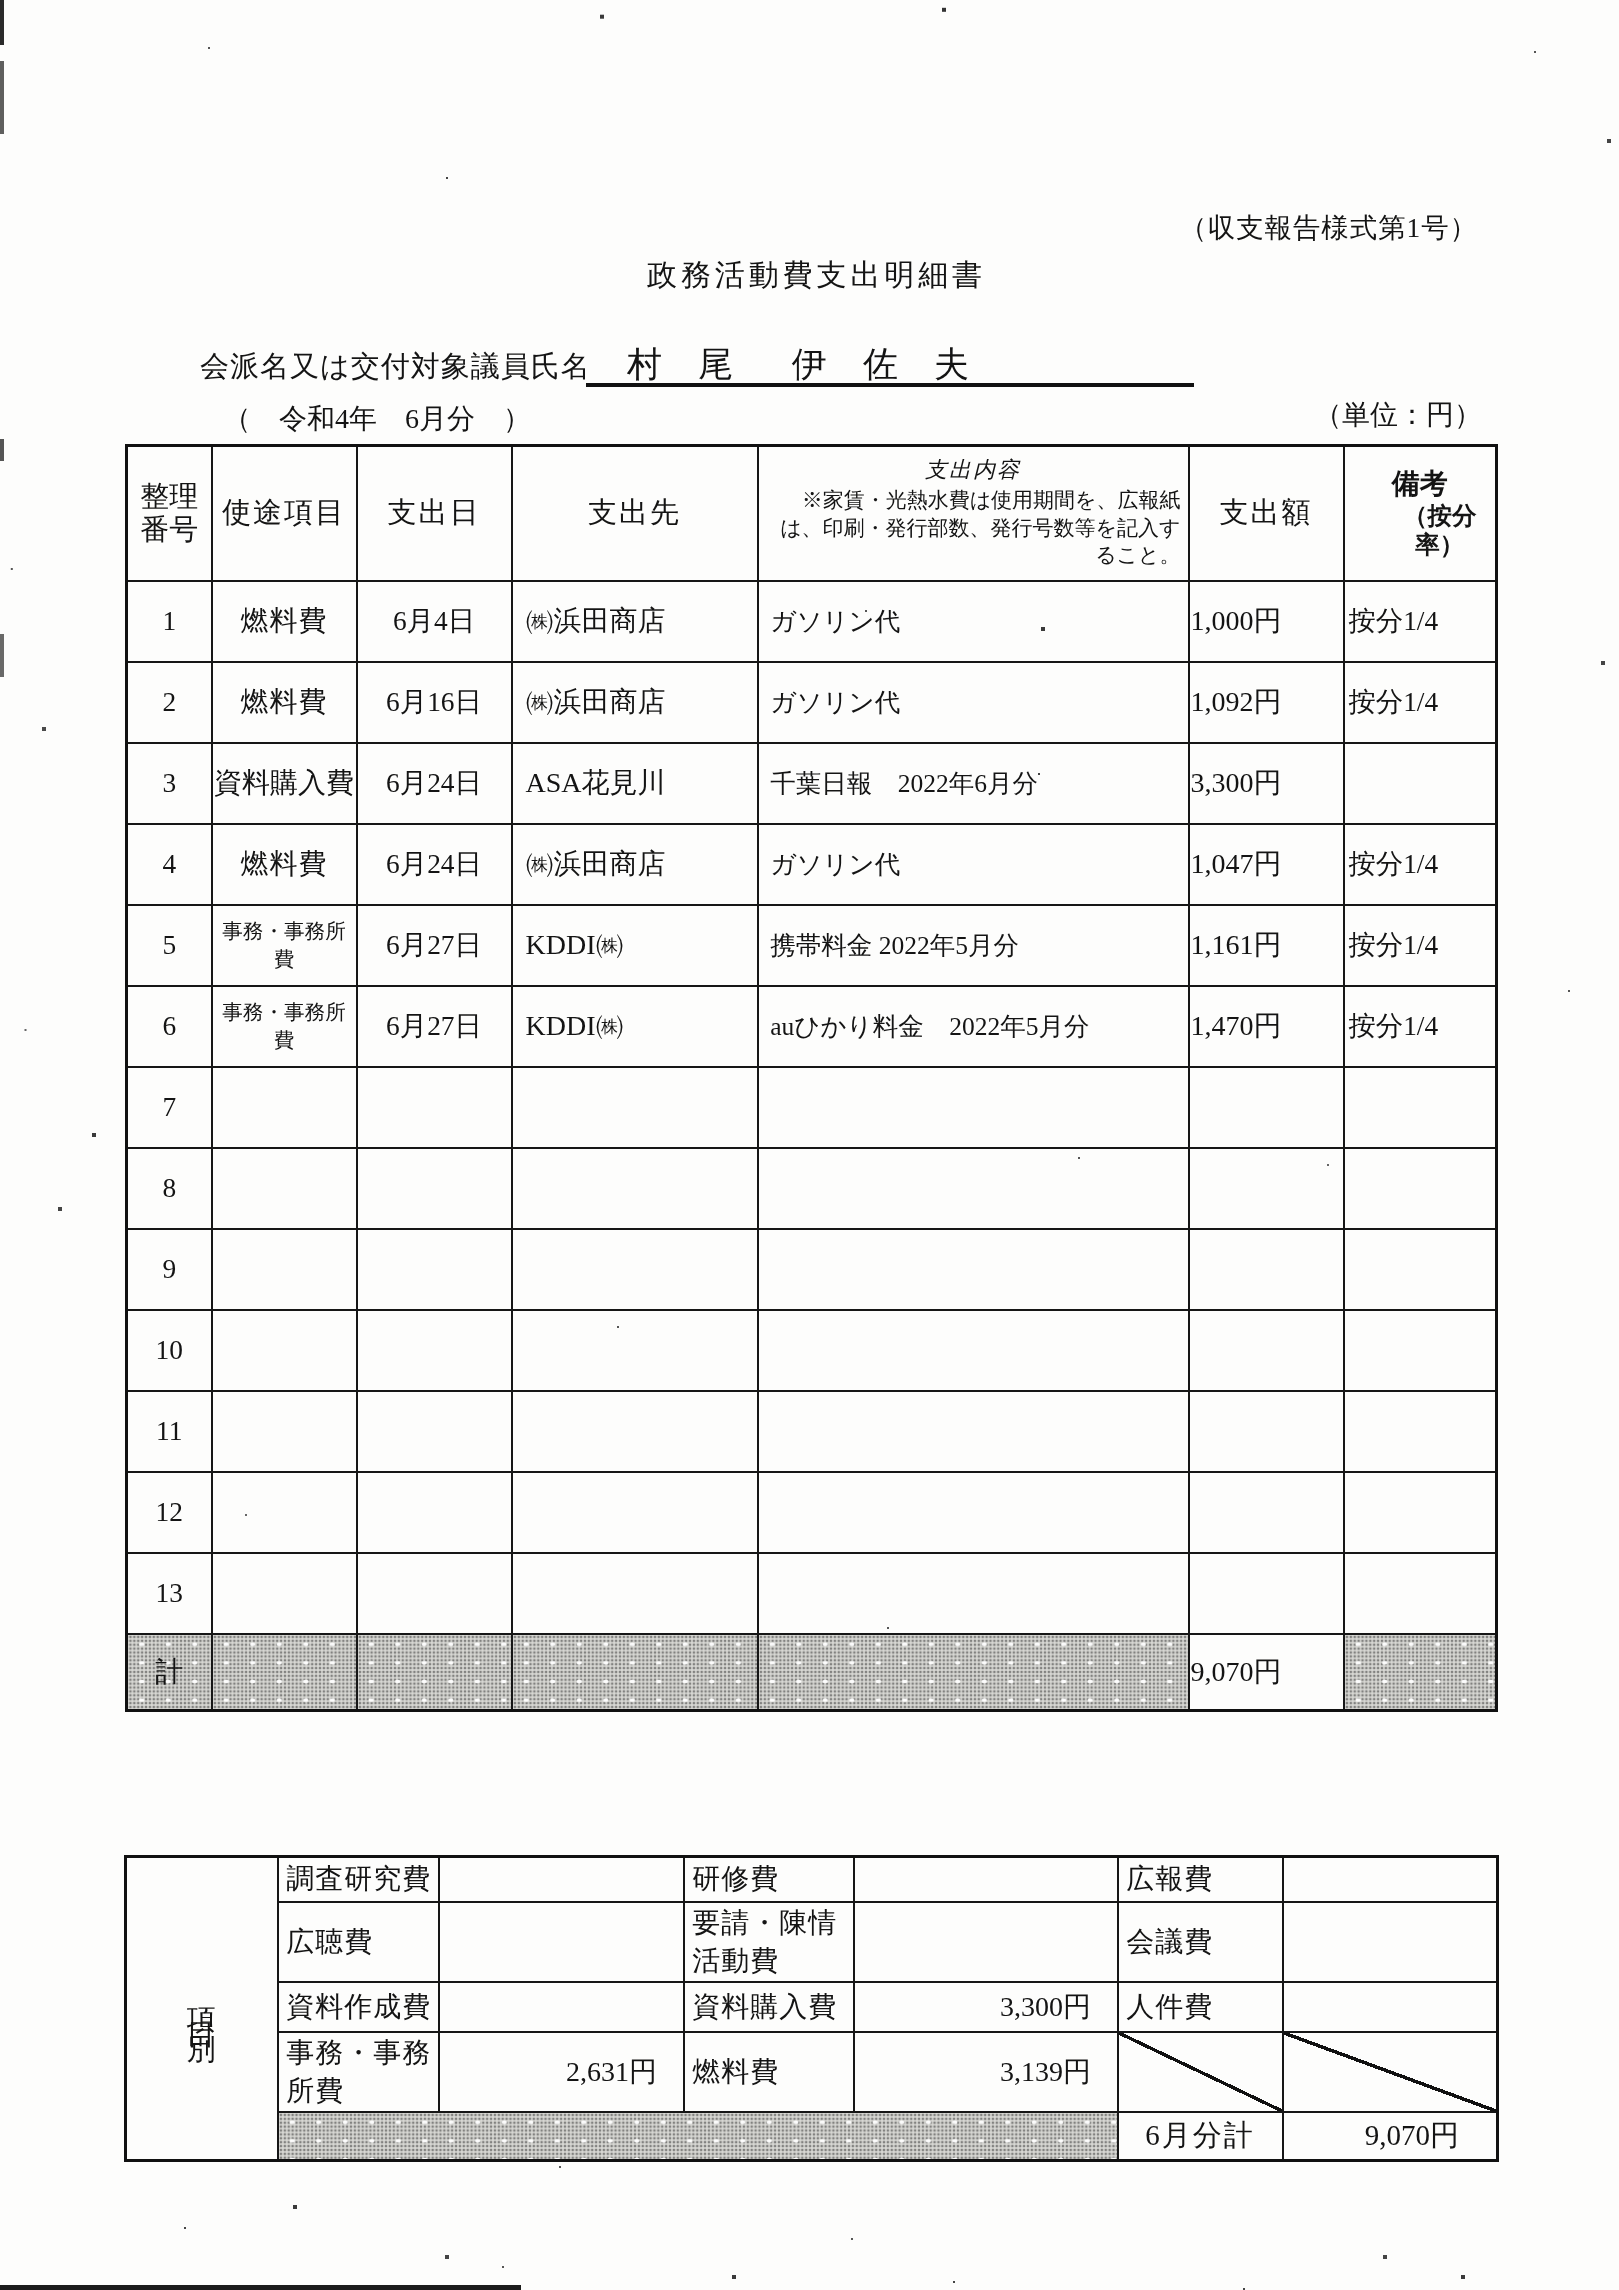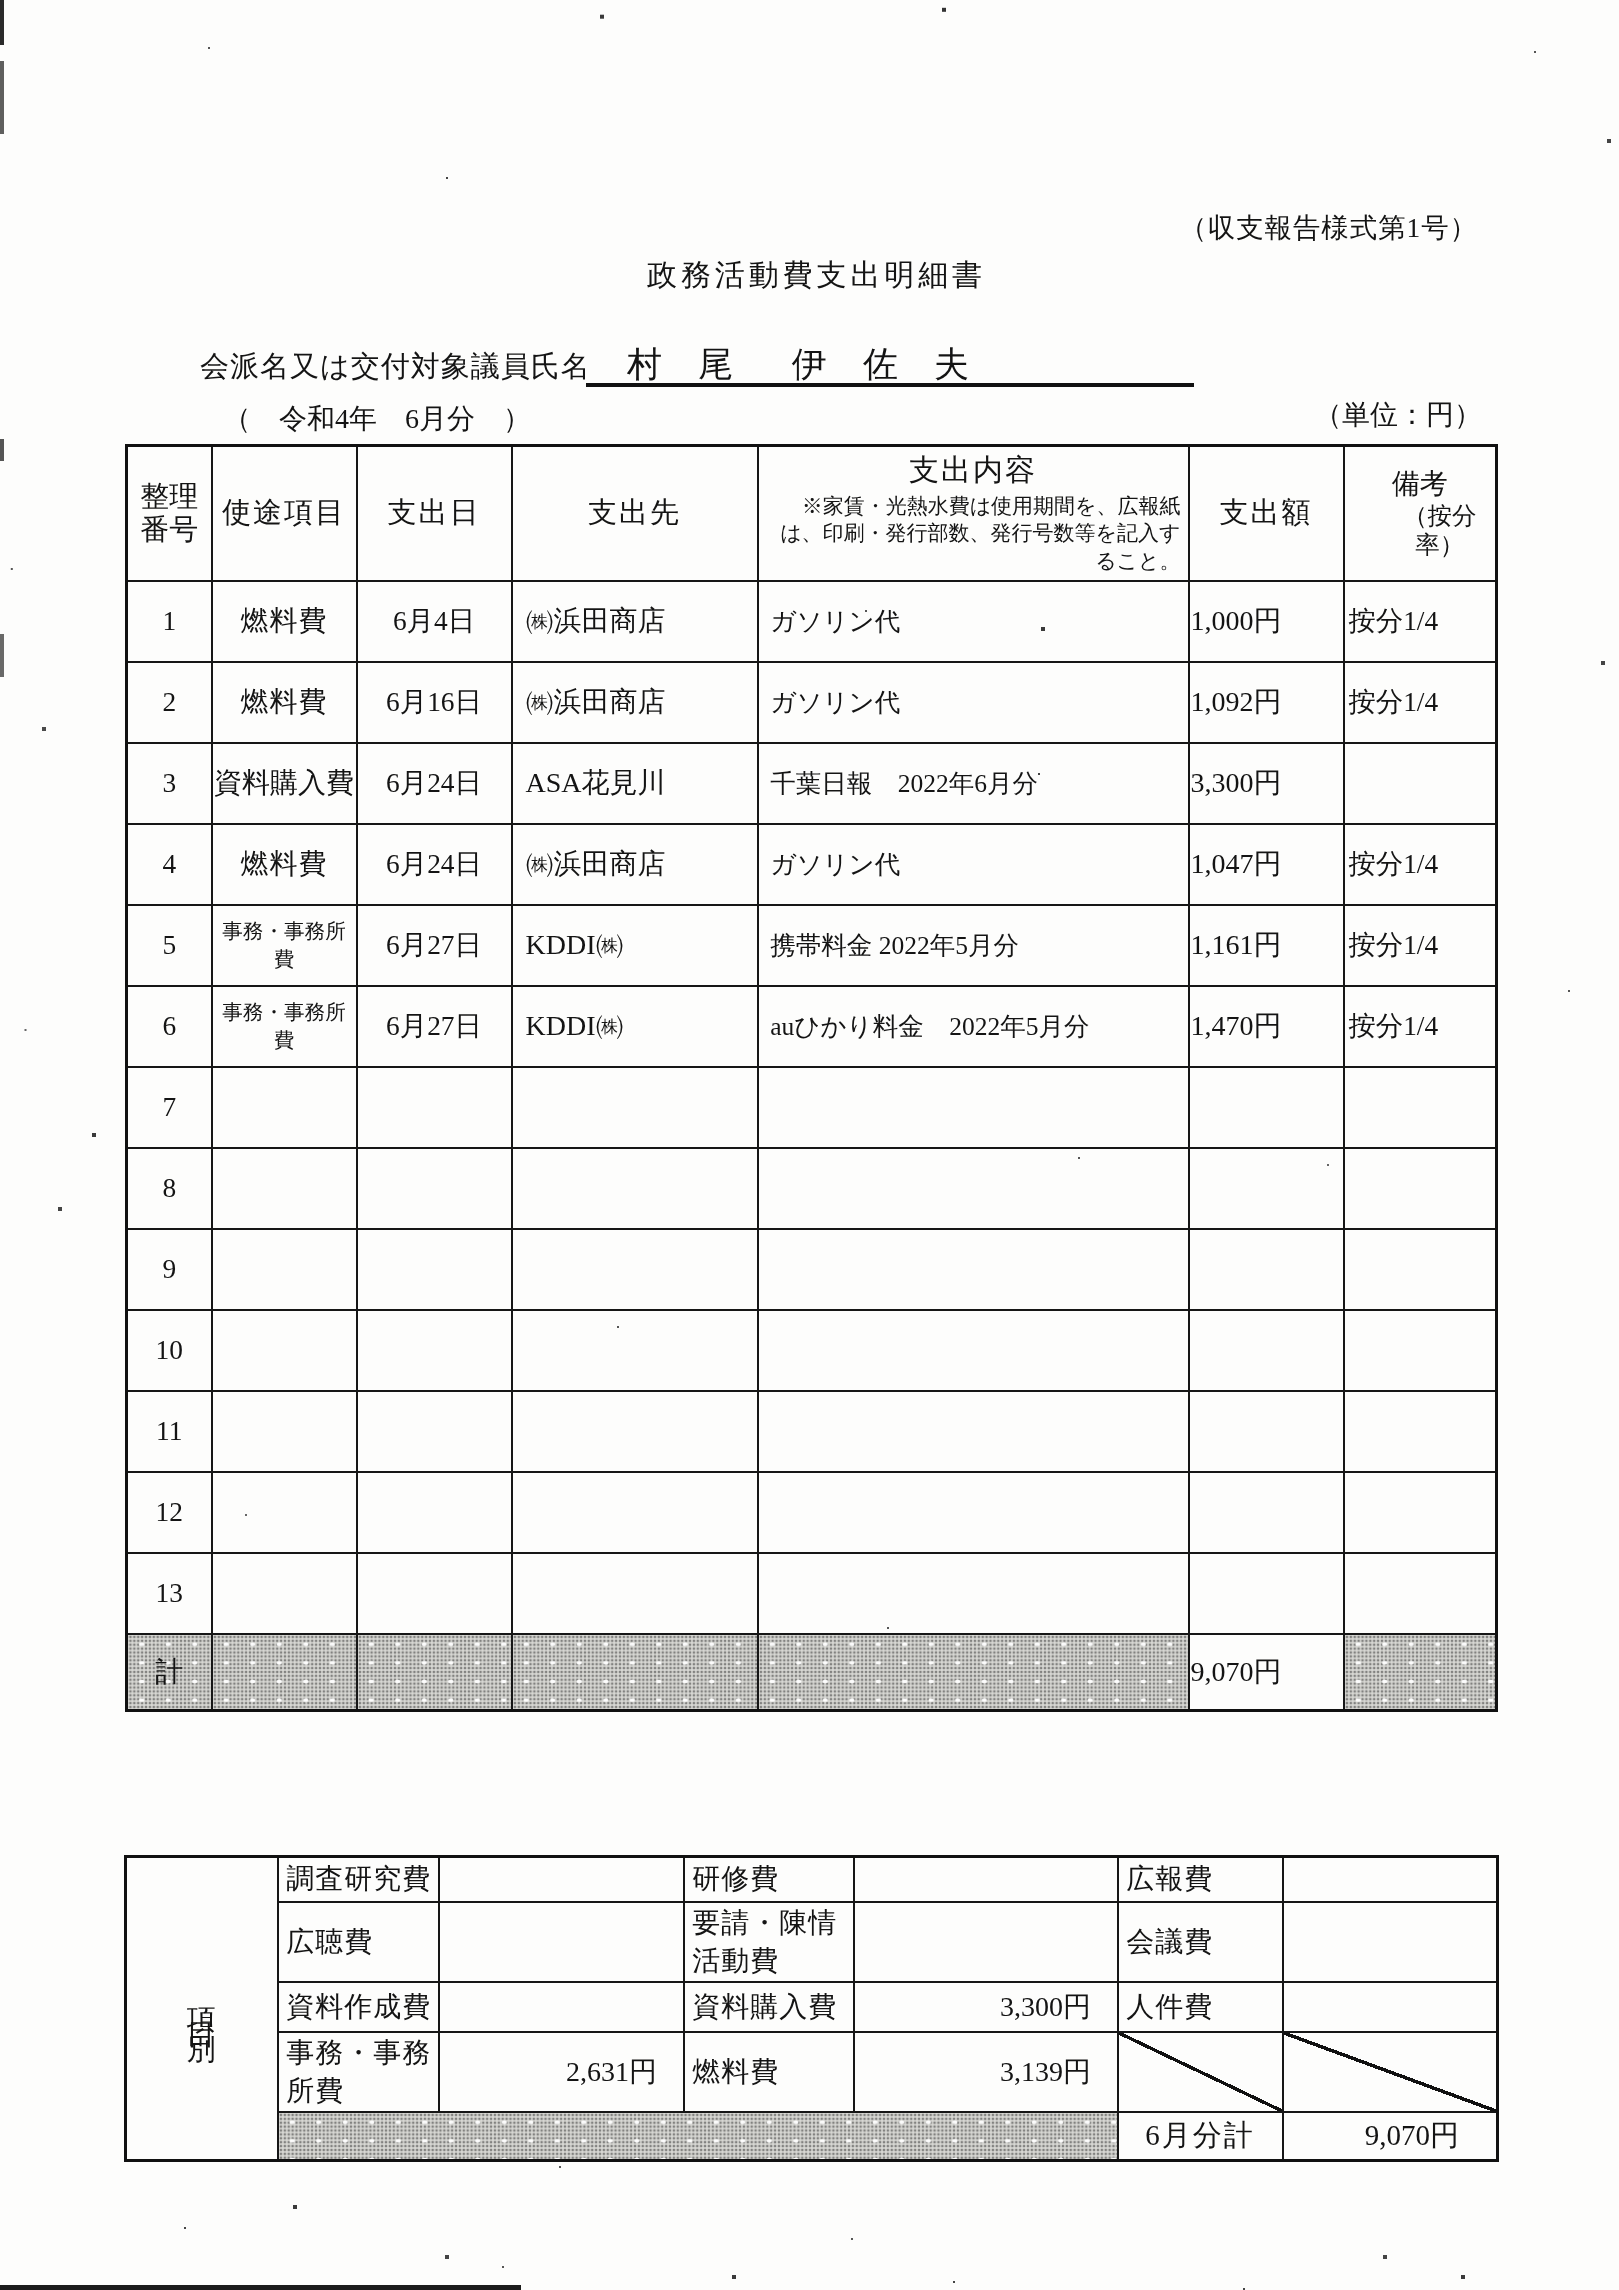--- a/index.html
+++ b/index.html
@@ -35,7 +35,7 @@
   .h-main{font-size:29px;letter-spacing:2px;}
   .h-two{font-size:29px;line-height:1.15;}
   .h-two span{display:block;text-align:center;}
-  .content-head .ct{display:block;text-align:center;font-size:30px;letter-spacing:2px;margin-top:2px;}
+  .content-head .ct{display:block;text-align:center;font-size:22px;letter-spacing:2px;margin-top:2px;font-style:italic;}
   .content-head .cn{display:block;text-align:right;font-size:21px;line-height:1.3;padding:2px 5.9px 3.9px 7.8px;}
   .h-remarks{font-size:28px;line-height:1.2;}
   .h-remarks span{display:block;text-align:center;}

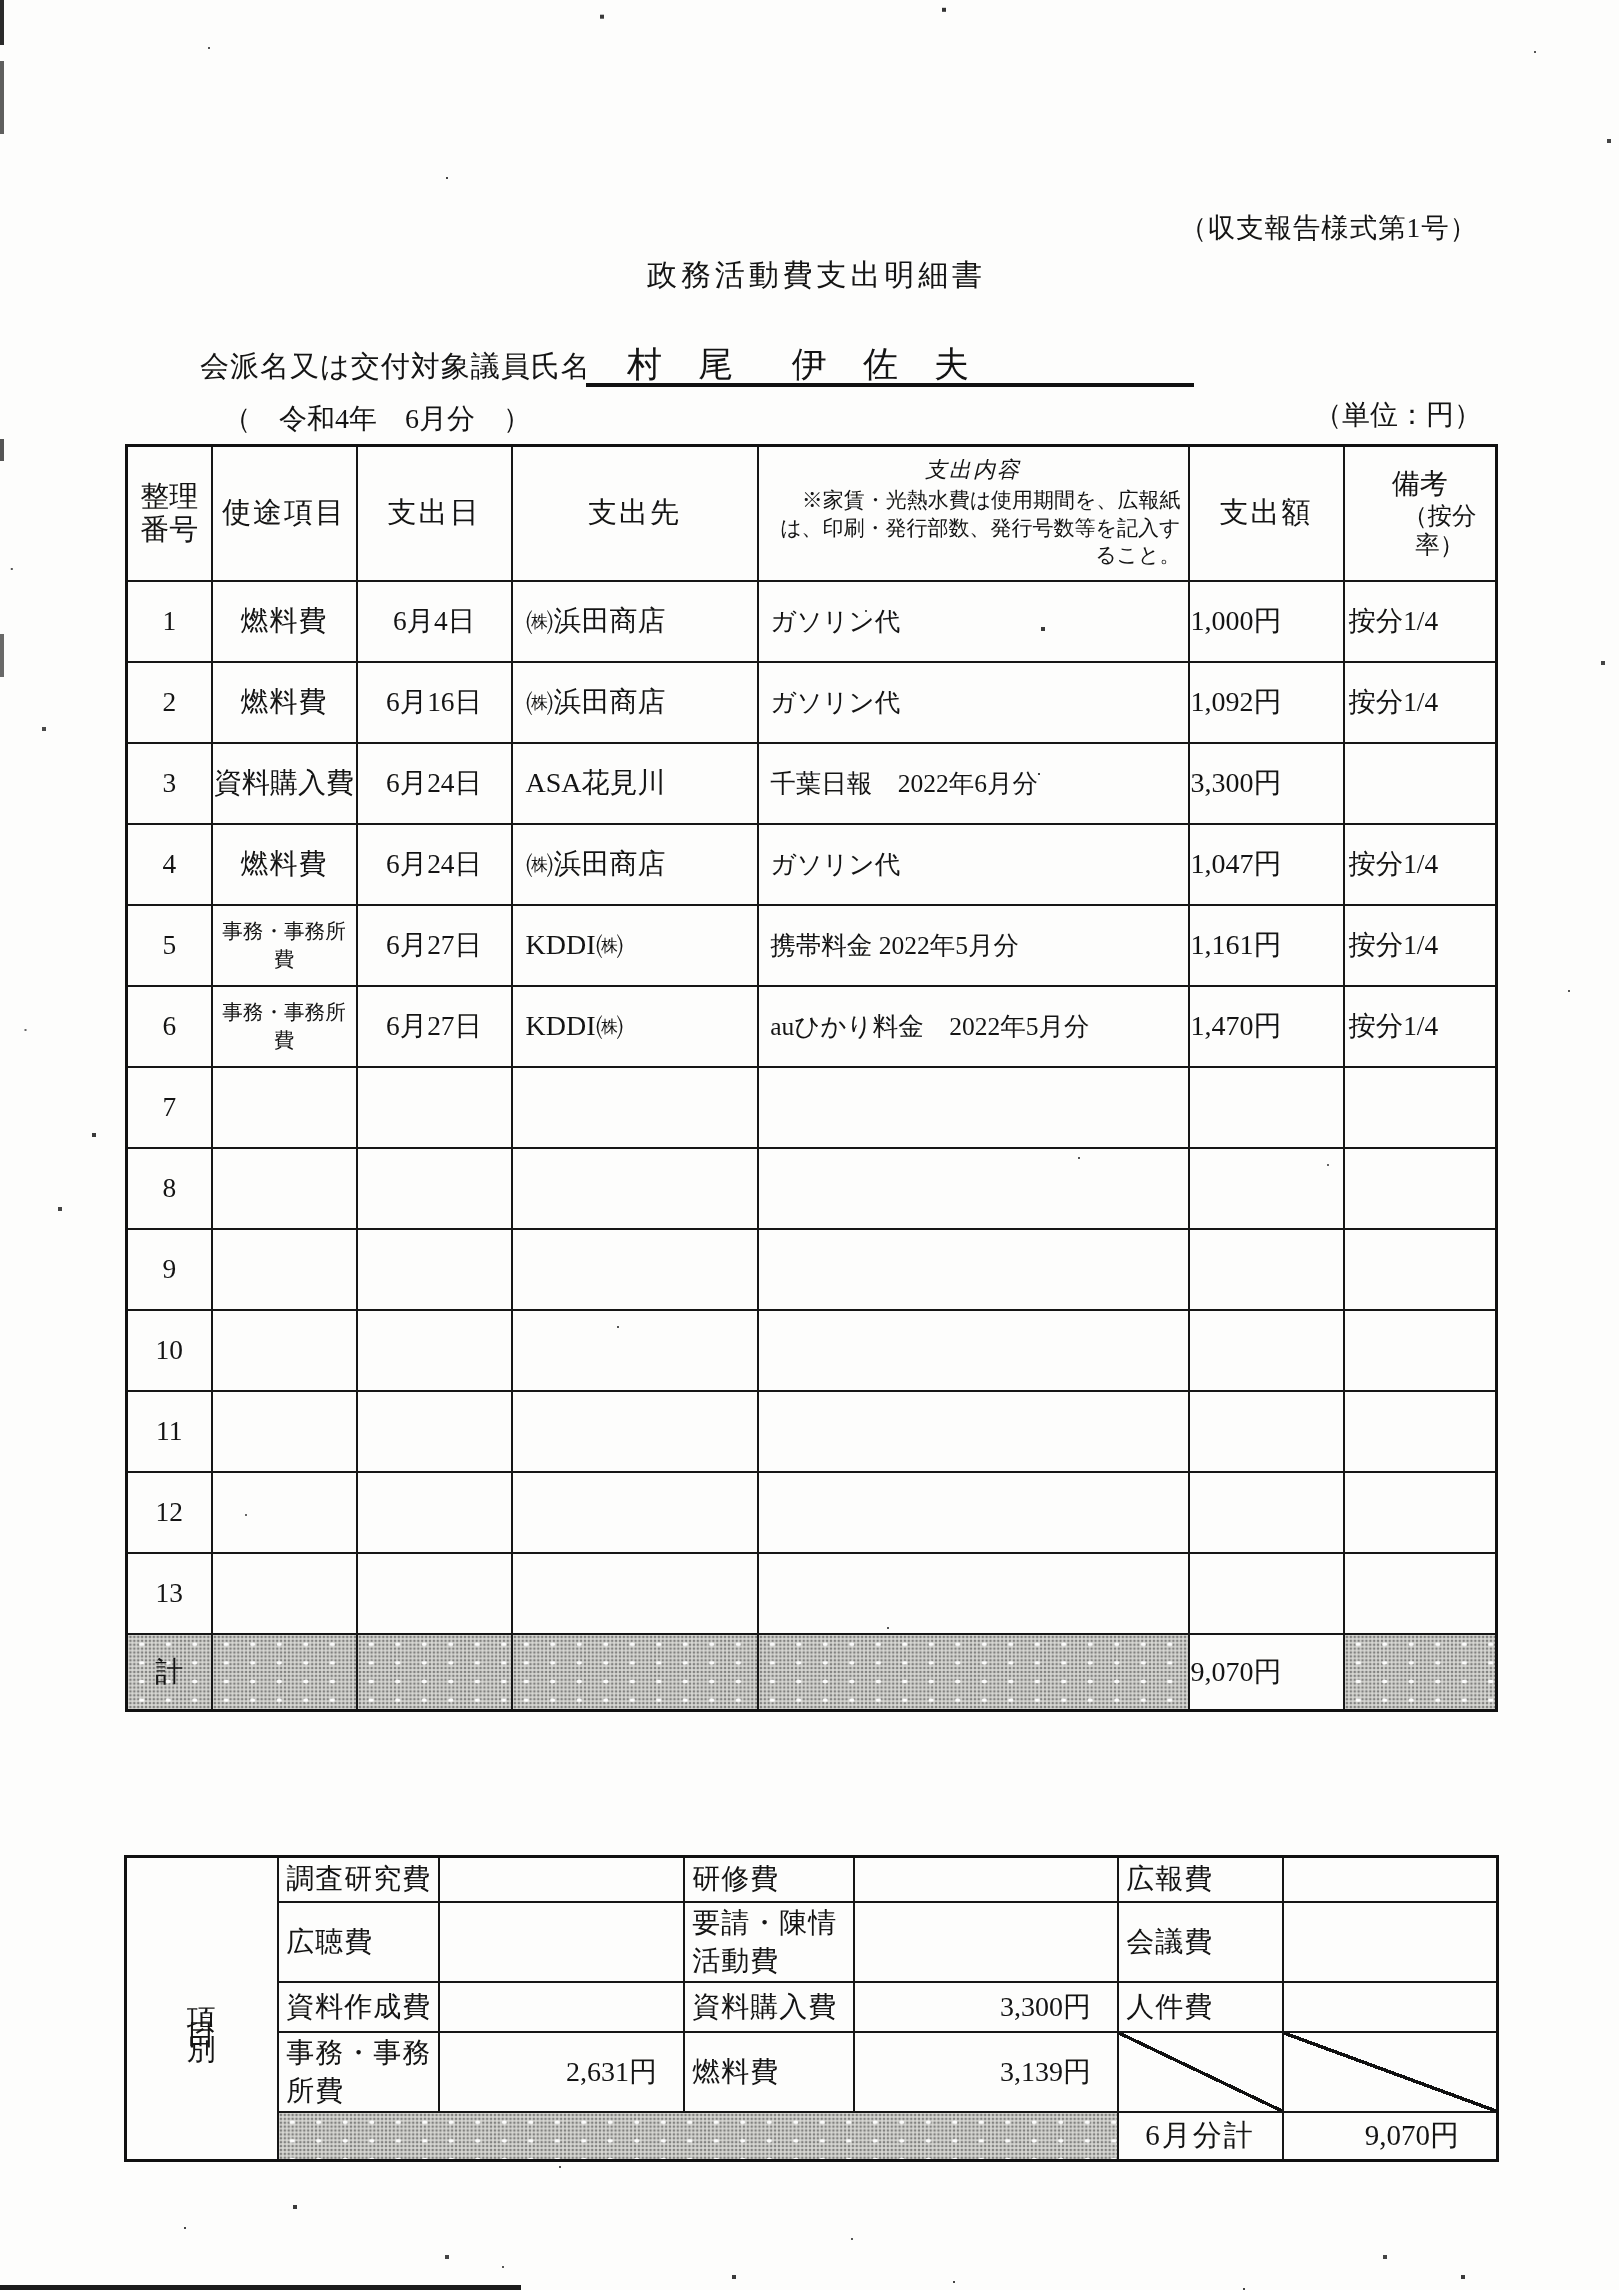--- a/index.html
+++ b/index.html
@@ -38,7 +38,7 @@
   .content-head .ct{display:block;text-align:center;font-size:22px;letter-spacing:2px;margin-top:2px;font-style:italic;}
   .content-head .cn{display:block;text-align:right;font-size:21px;line-height:1.3;padding:2px 5.9px 3.9px 7.8px;}
   .h-remarks{font-size:28px;line-height:1.2;}
-  .h-remarks span{display:block;text-align:center;}
+  .h-remarks span{display:block;text-align:center;font-weight:bold;}
   .h-remarks .sub{font-size:24.5px;padding-left:40px;}
   .c-no{text-align:center;font-size:27.4px;}
   .c-cat{text-align:center;font-size:28px;letter-spacing:1px;}

